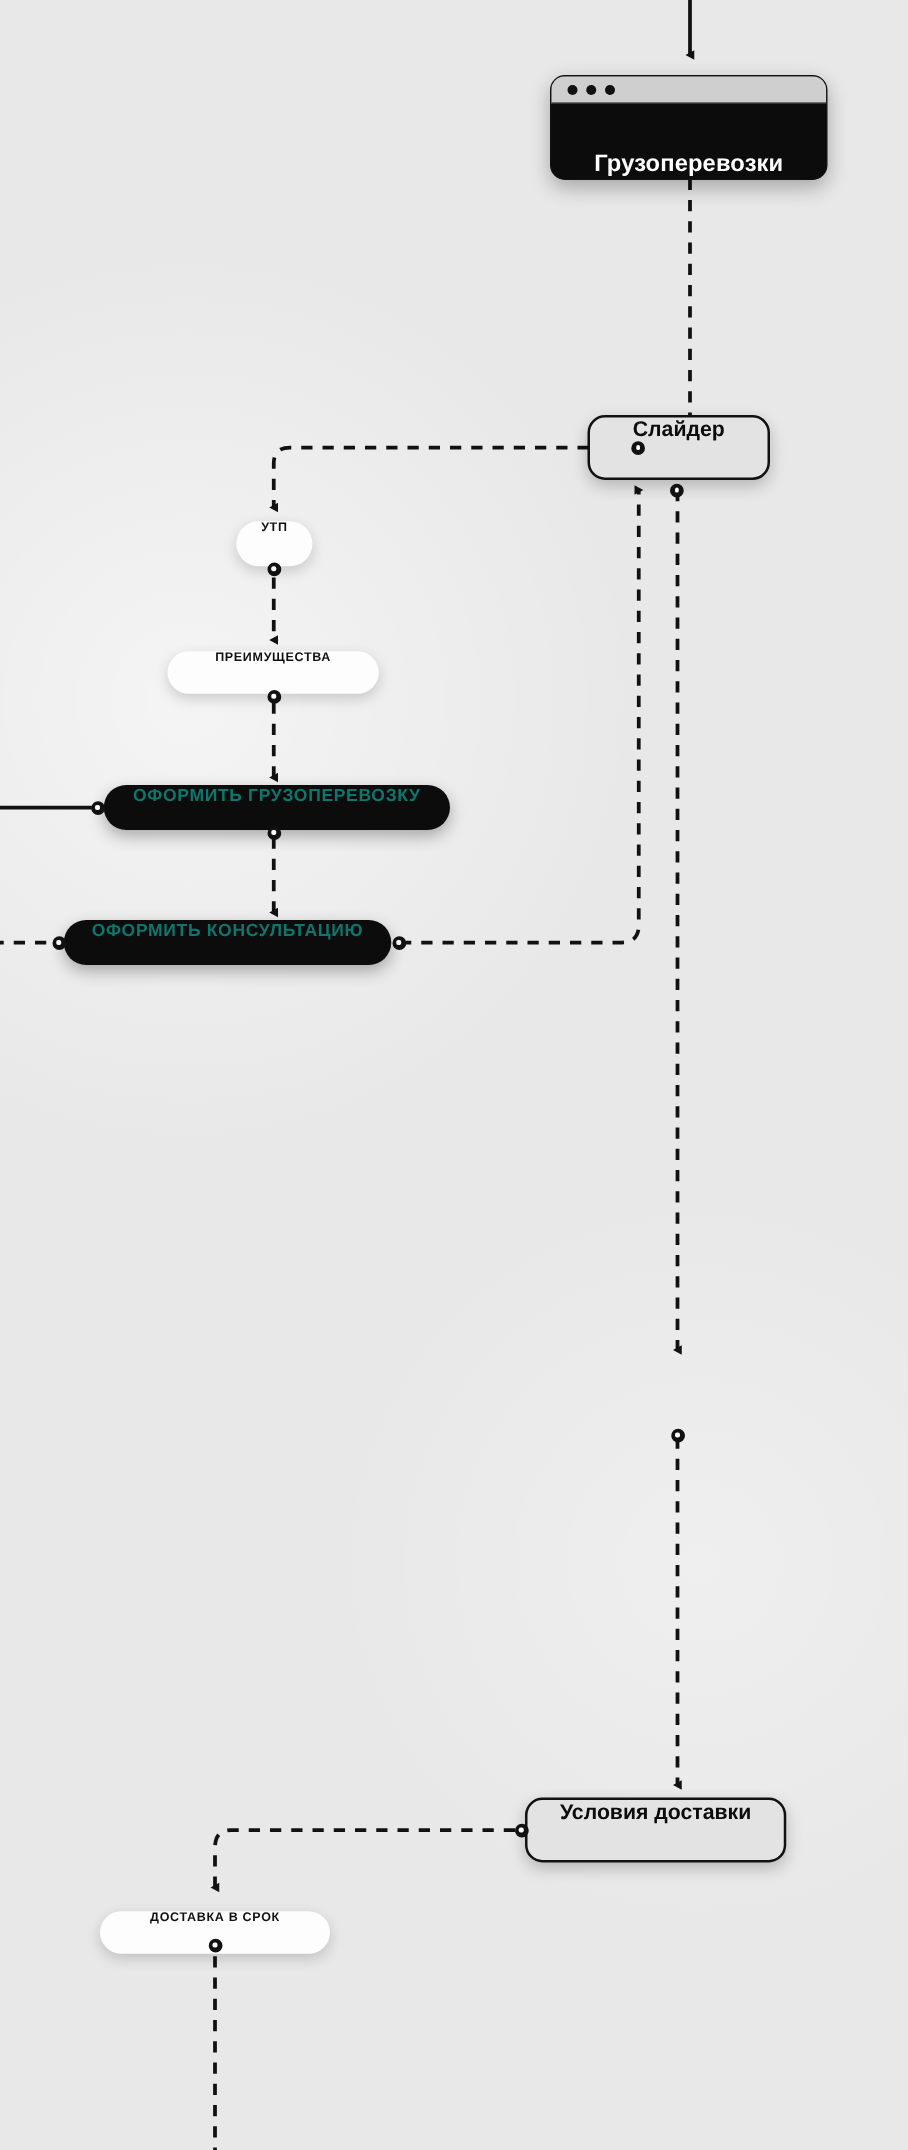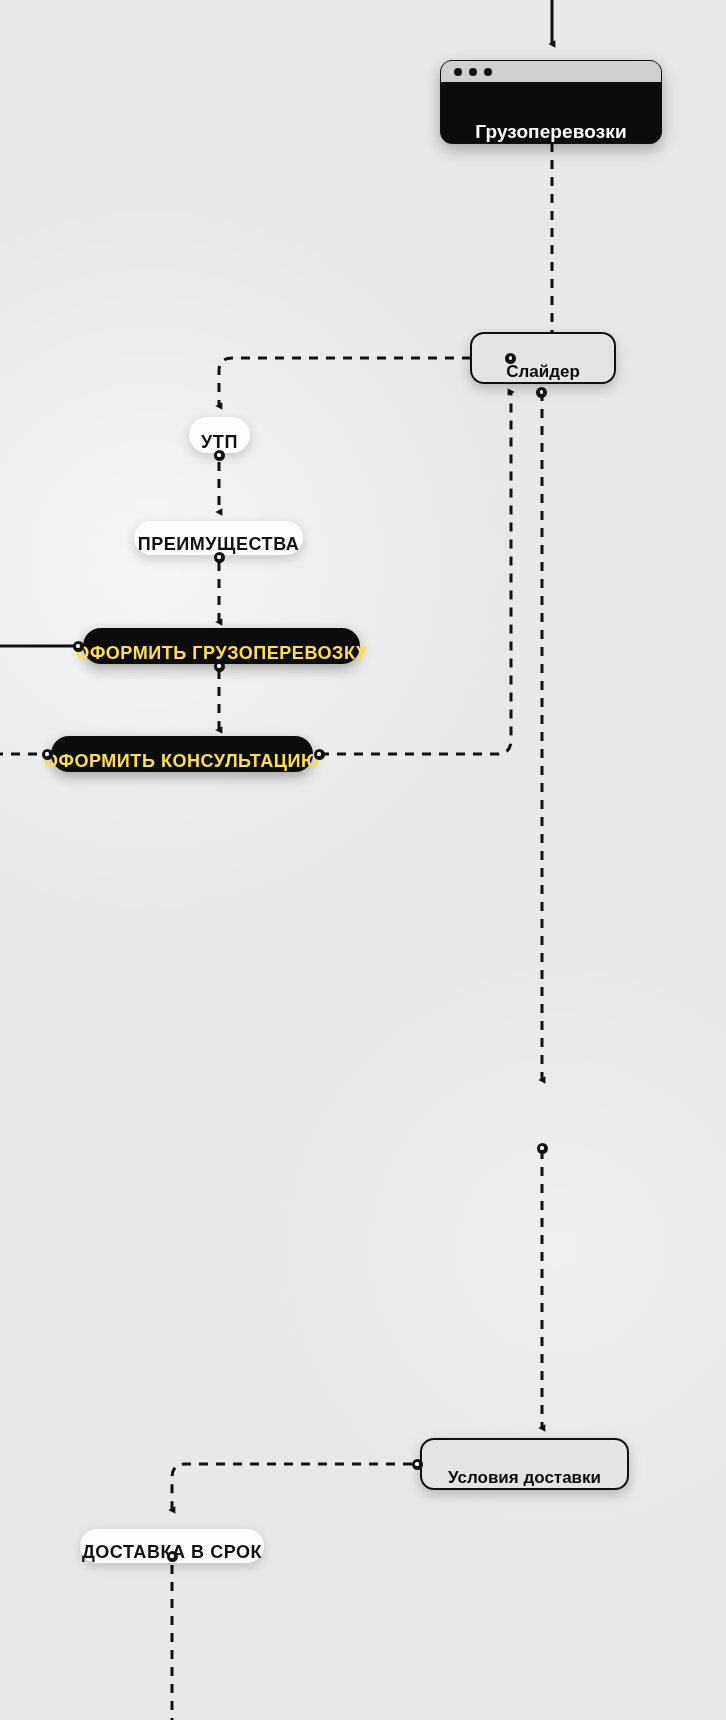--- a/index.html
+++ b/index.html
@@ -39,7 +39,7 @@
     position: absolute;
     box-sizing: border-box;
     display: flex;
-    align-items: flex-end;
+    align-items: flex-start;
     justify-content: center;
     text-align: center;
     white-space: nowrap;

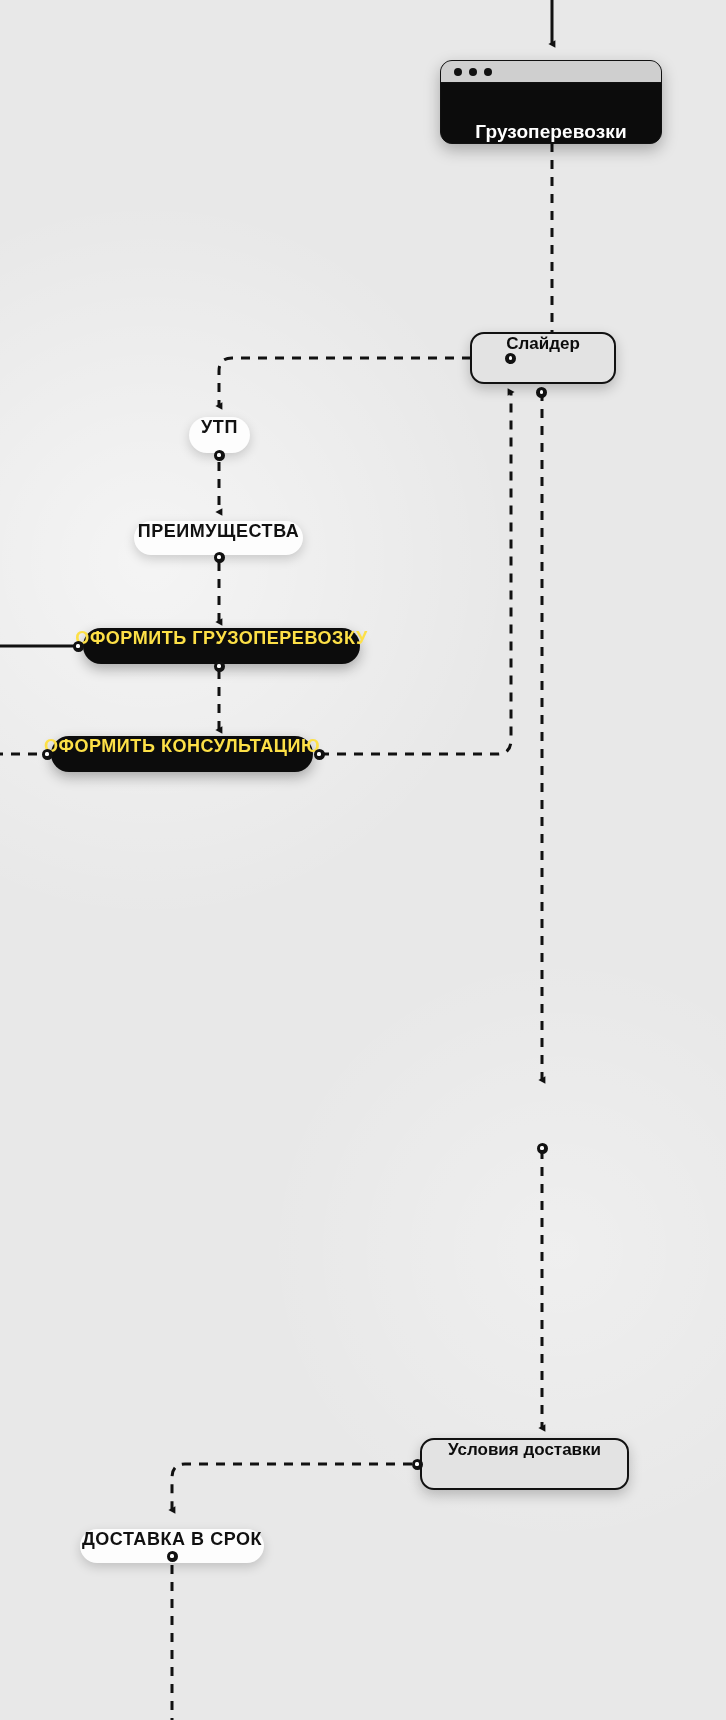--- a/index.html
+++ b/index.html
@@ -103,7 +103,7 @@
     background: #fdfdfd;
     border-radius: 999px;
     color: #111;
-    font-size: 18px;
+    font-size: 10px;
     font-weight: bold;
     letter-spacing: 0.55px;
     padding: 0 18px;

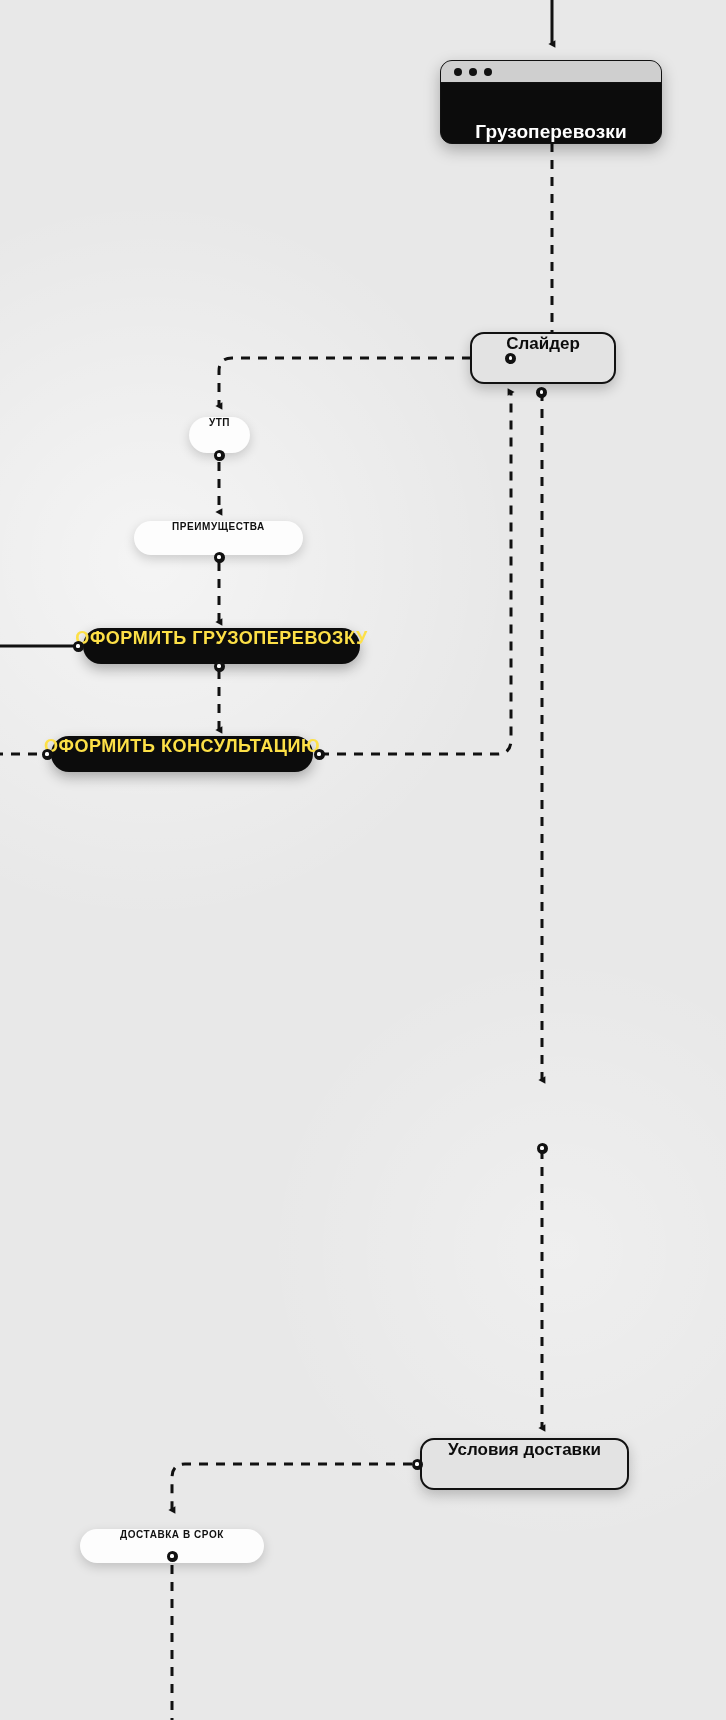--- a/index.html
+++ b/index.html
@@ -114,8 +114,8 @@
   .pill-black {
     background: #0c0c0c;
     border-radius: 999px;
-    color: #fde047;
-    font-size: 18px;
+    color: #0f766e;
+    font-size: 14px;
     font-weight: bold;
     letter-spacing: 0.55px;
     padding: 0 20px;

